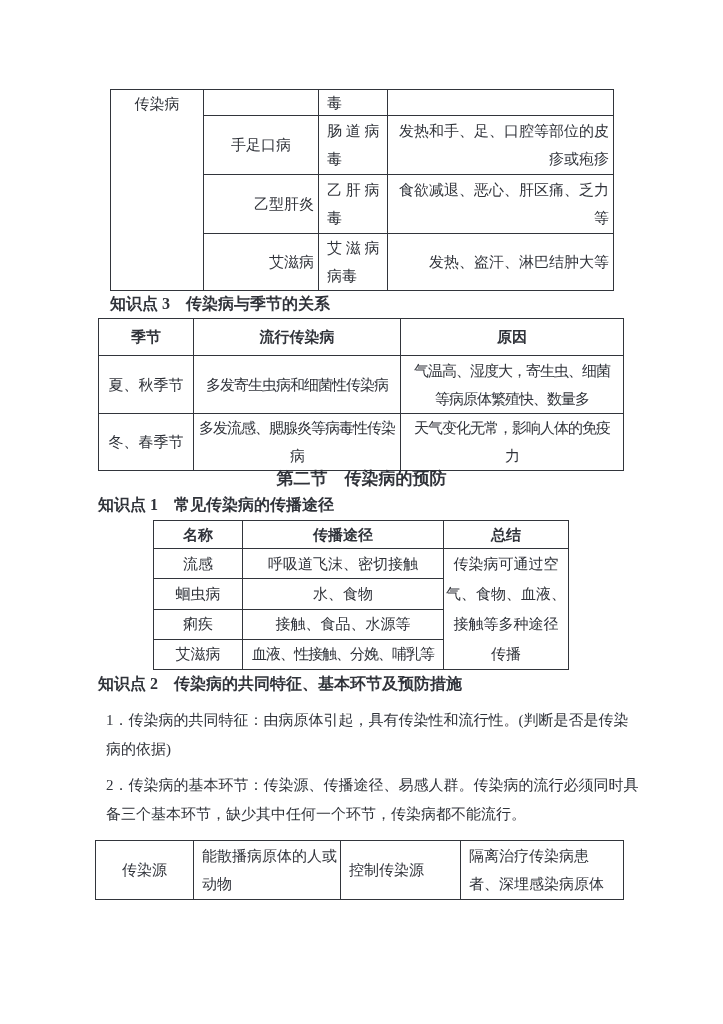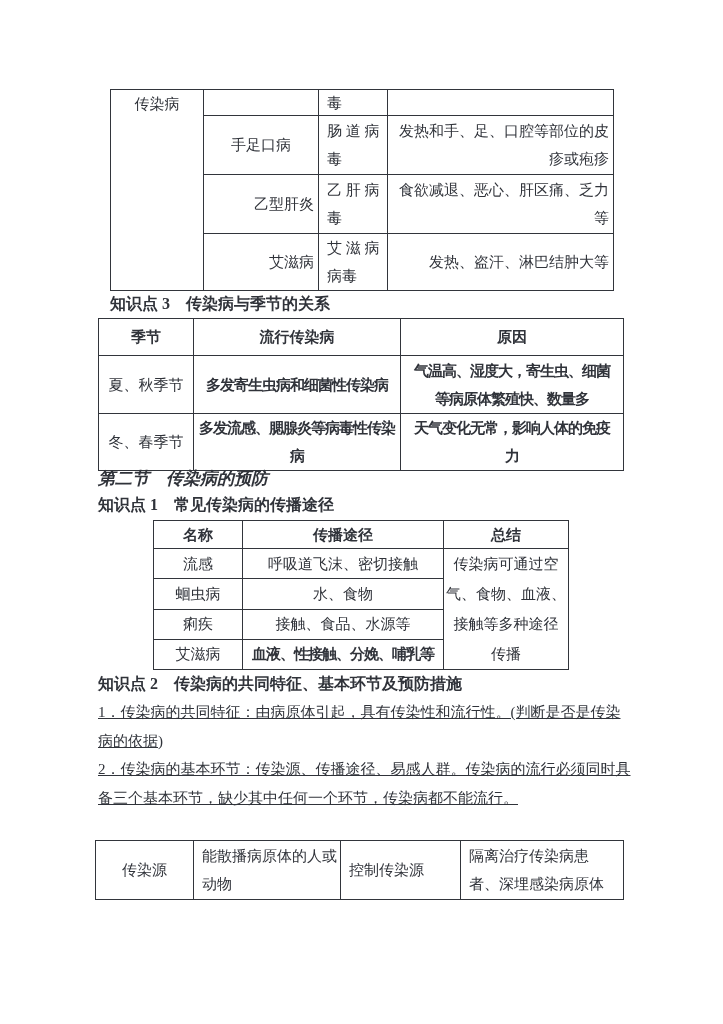--- a/index.html
+++ b/index.html
@@ -28,7 +28,7 @@
   .l  { text-align: right; padding-left: 10px; padding-right: 4px; }
   .l8 { text-align: left; padding-left: 8px;  padding-right: 2px; }
   .vtop { vertical-align: top; padding-top: 2px; }
-  .tight { letter-spacing: -1px; font-weight: bold; }
+  .tight { letter-spacing: -1px; }
 
   .heading {
     font-size: 16px;

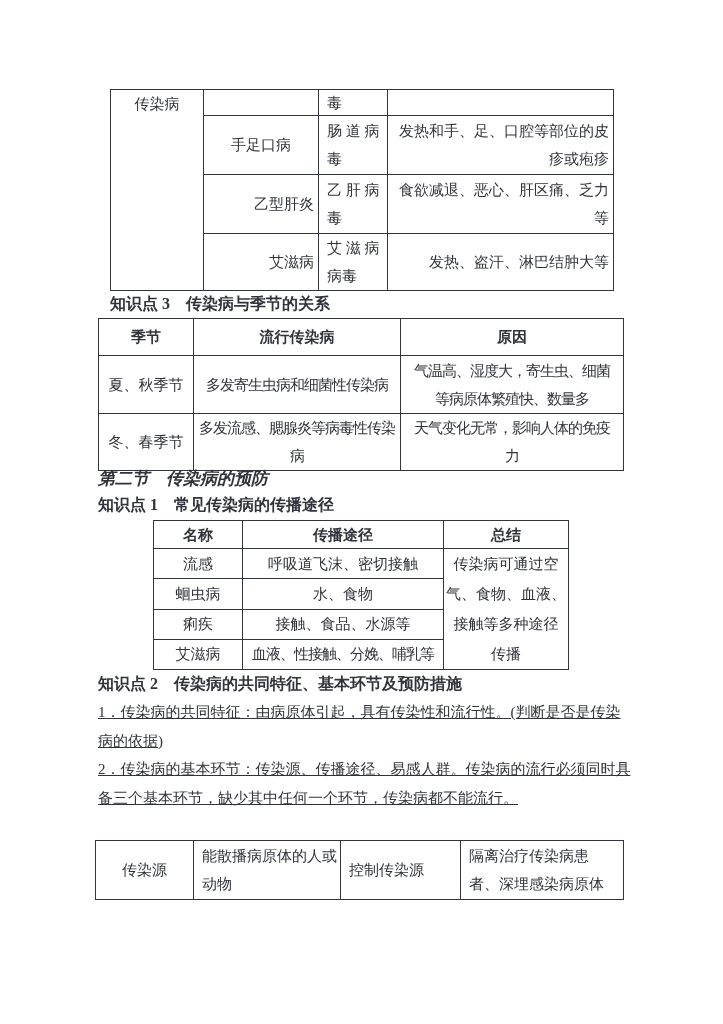--- a/index.html
+++ b/index.html
@@ -38,8 +38,8 @@
   .section-title {
     font-size: 17px;
     font-weight: bold;
+    text-align: center;
     white-space: pre;
-    font-style: italic;
   }
   .paras { width: 622px; font-size: 15px; line-height: 28.5px; }
   .paras p { white-space: pre-line; margin: 0; text-decoration: underline; }

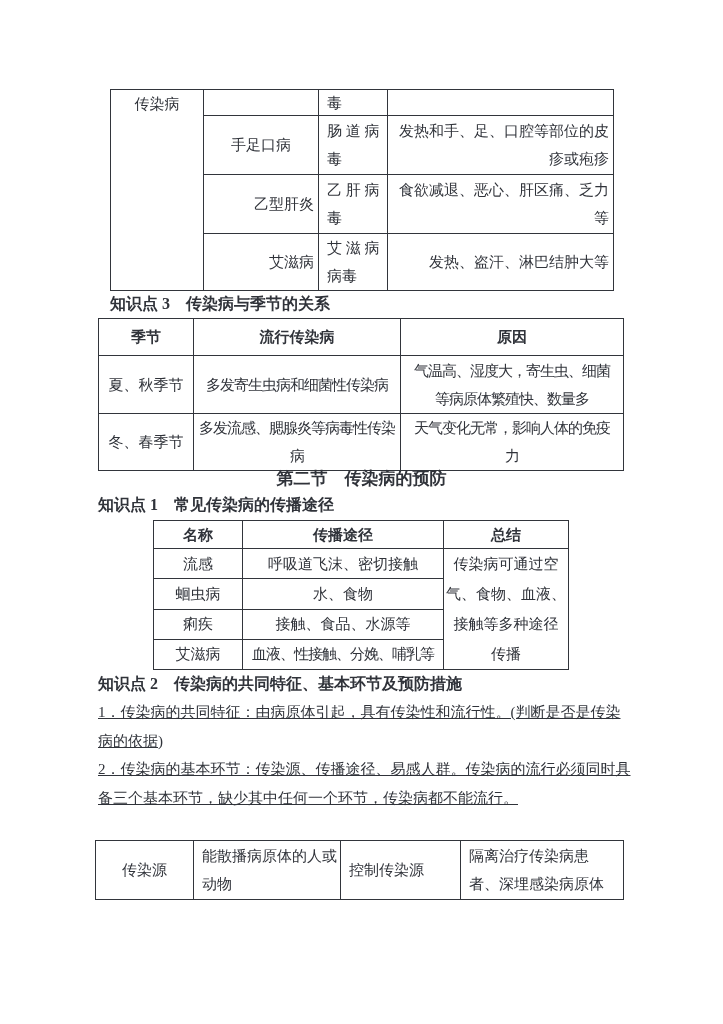--- a/index.html
+++ b/index.html
@@ -42,7 +42,7 @@
     white-space: pre;
   }
   .paras { width: 622px; font-size: 15px; line-height: 28.5px; }
-  .paras p { white-space: pre-line; margin: 0; text-decoration: underline; }
+  .paras p { white-space: pre-line; margin: 8px; }
 
   
   .t1 { left: 110px; top: 89px; }

